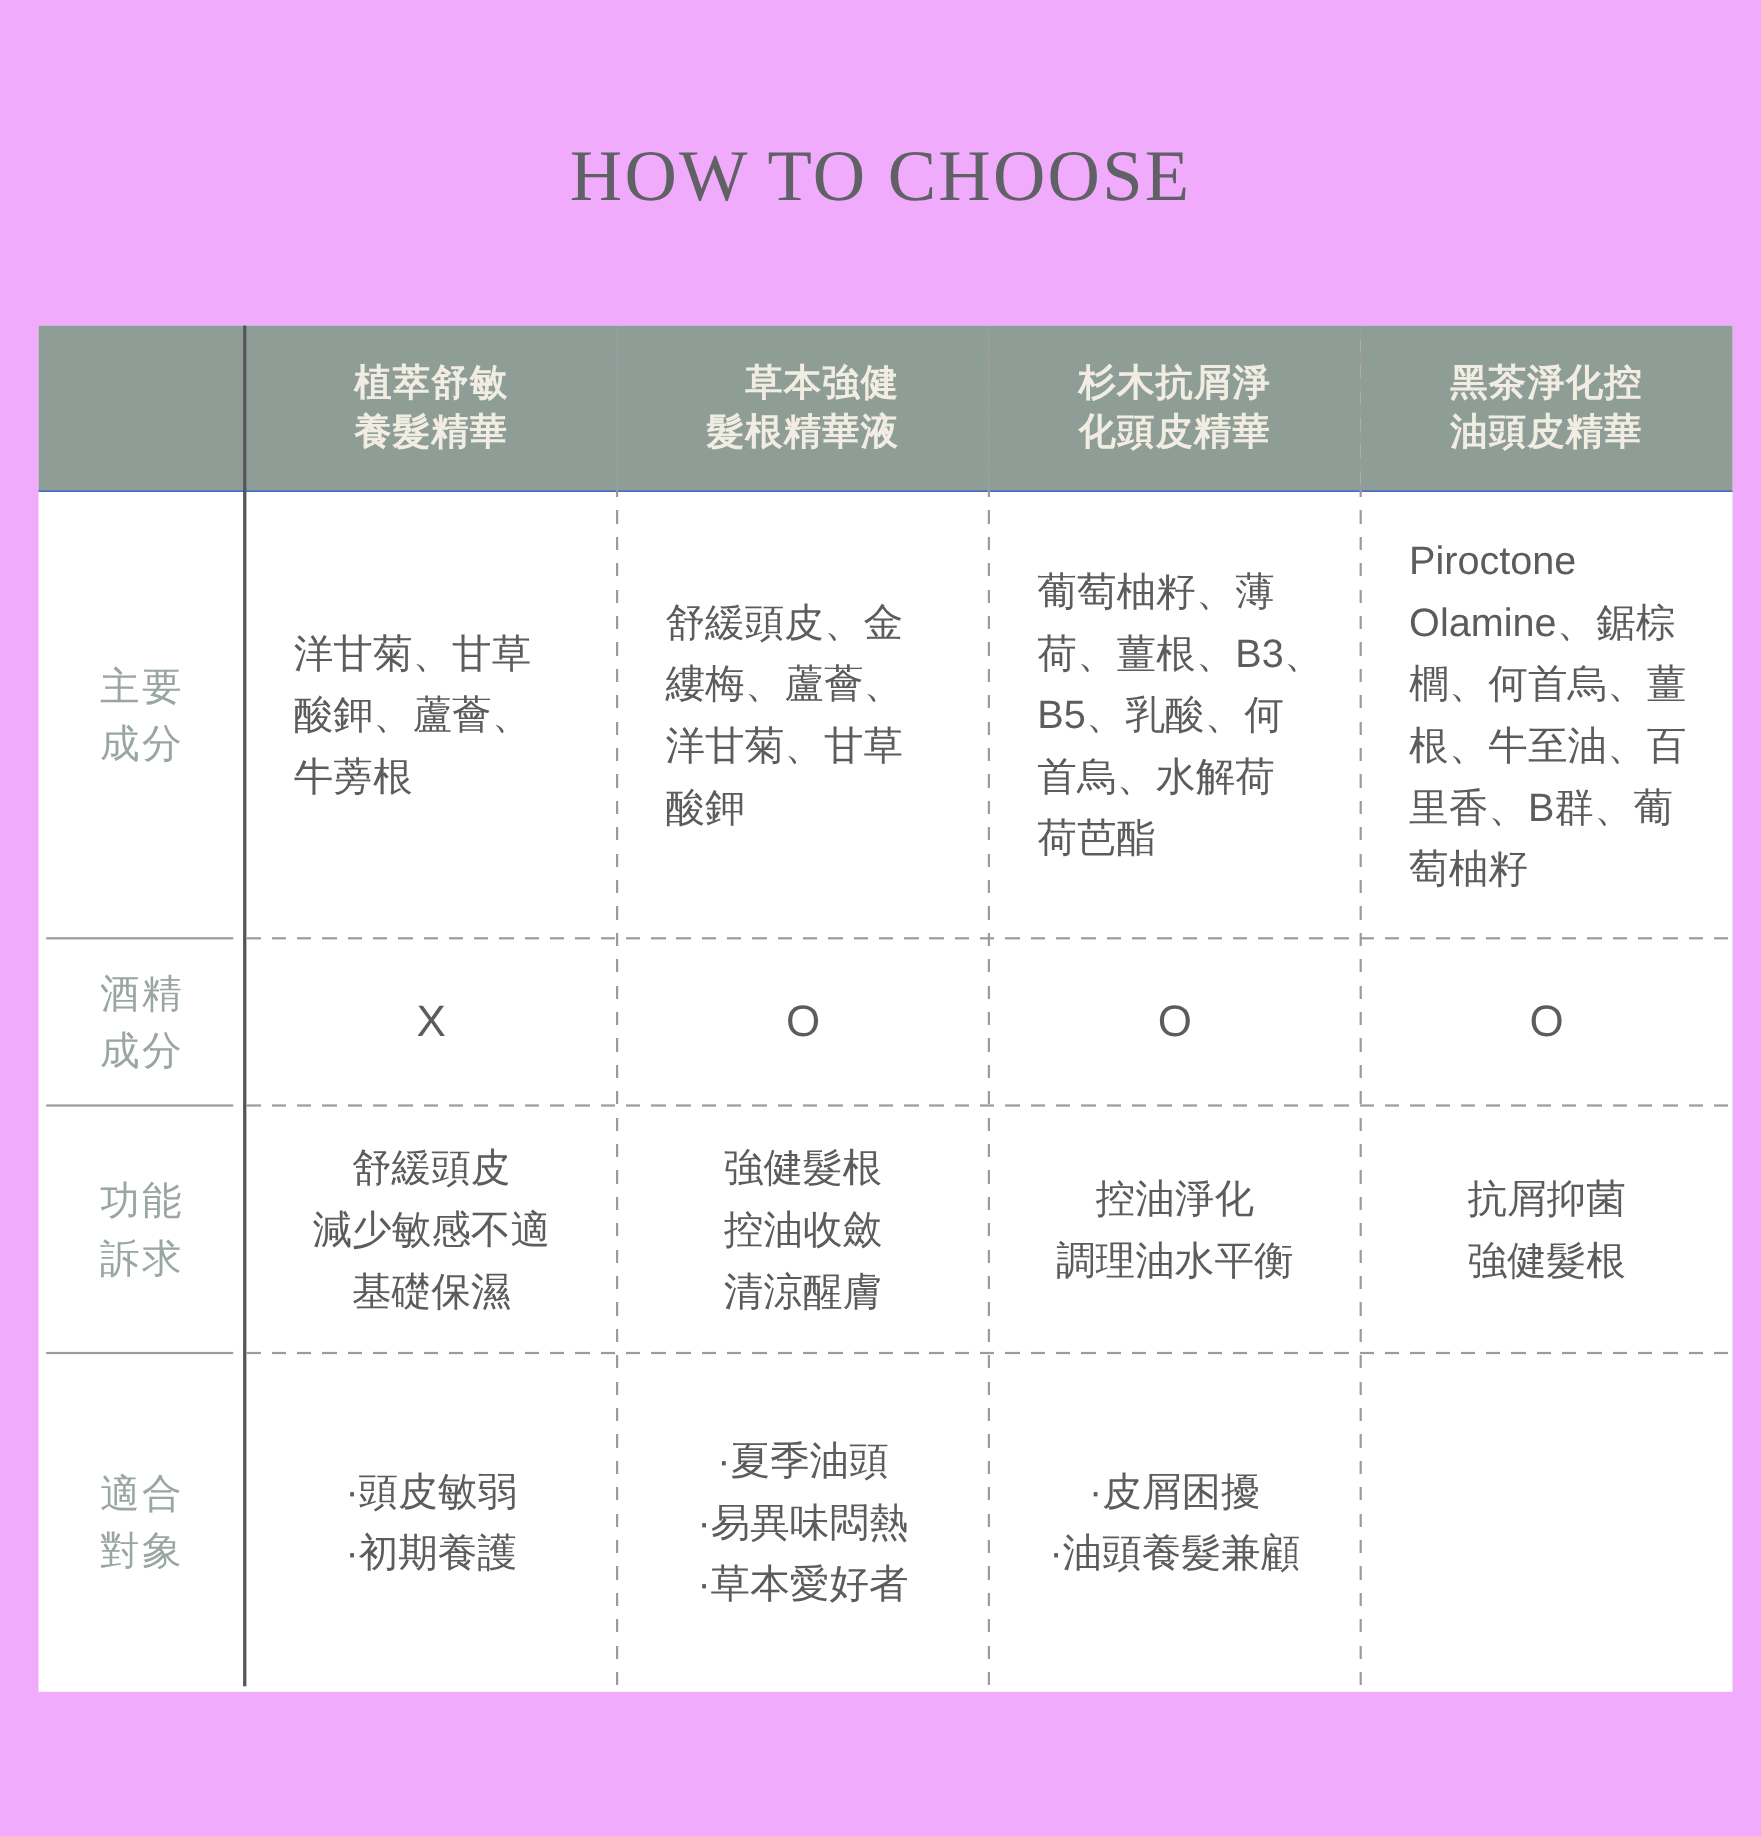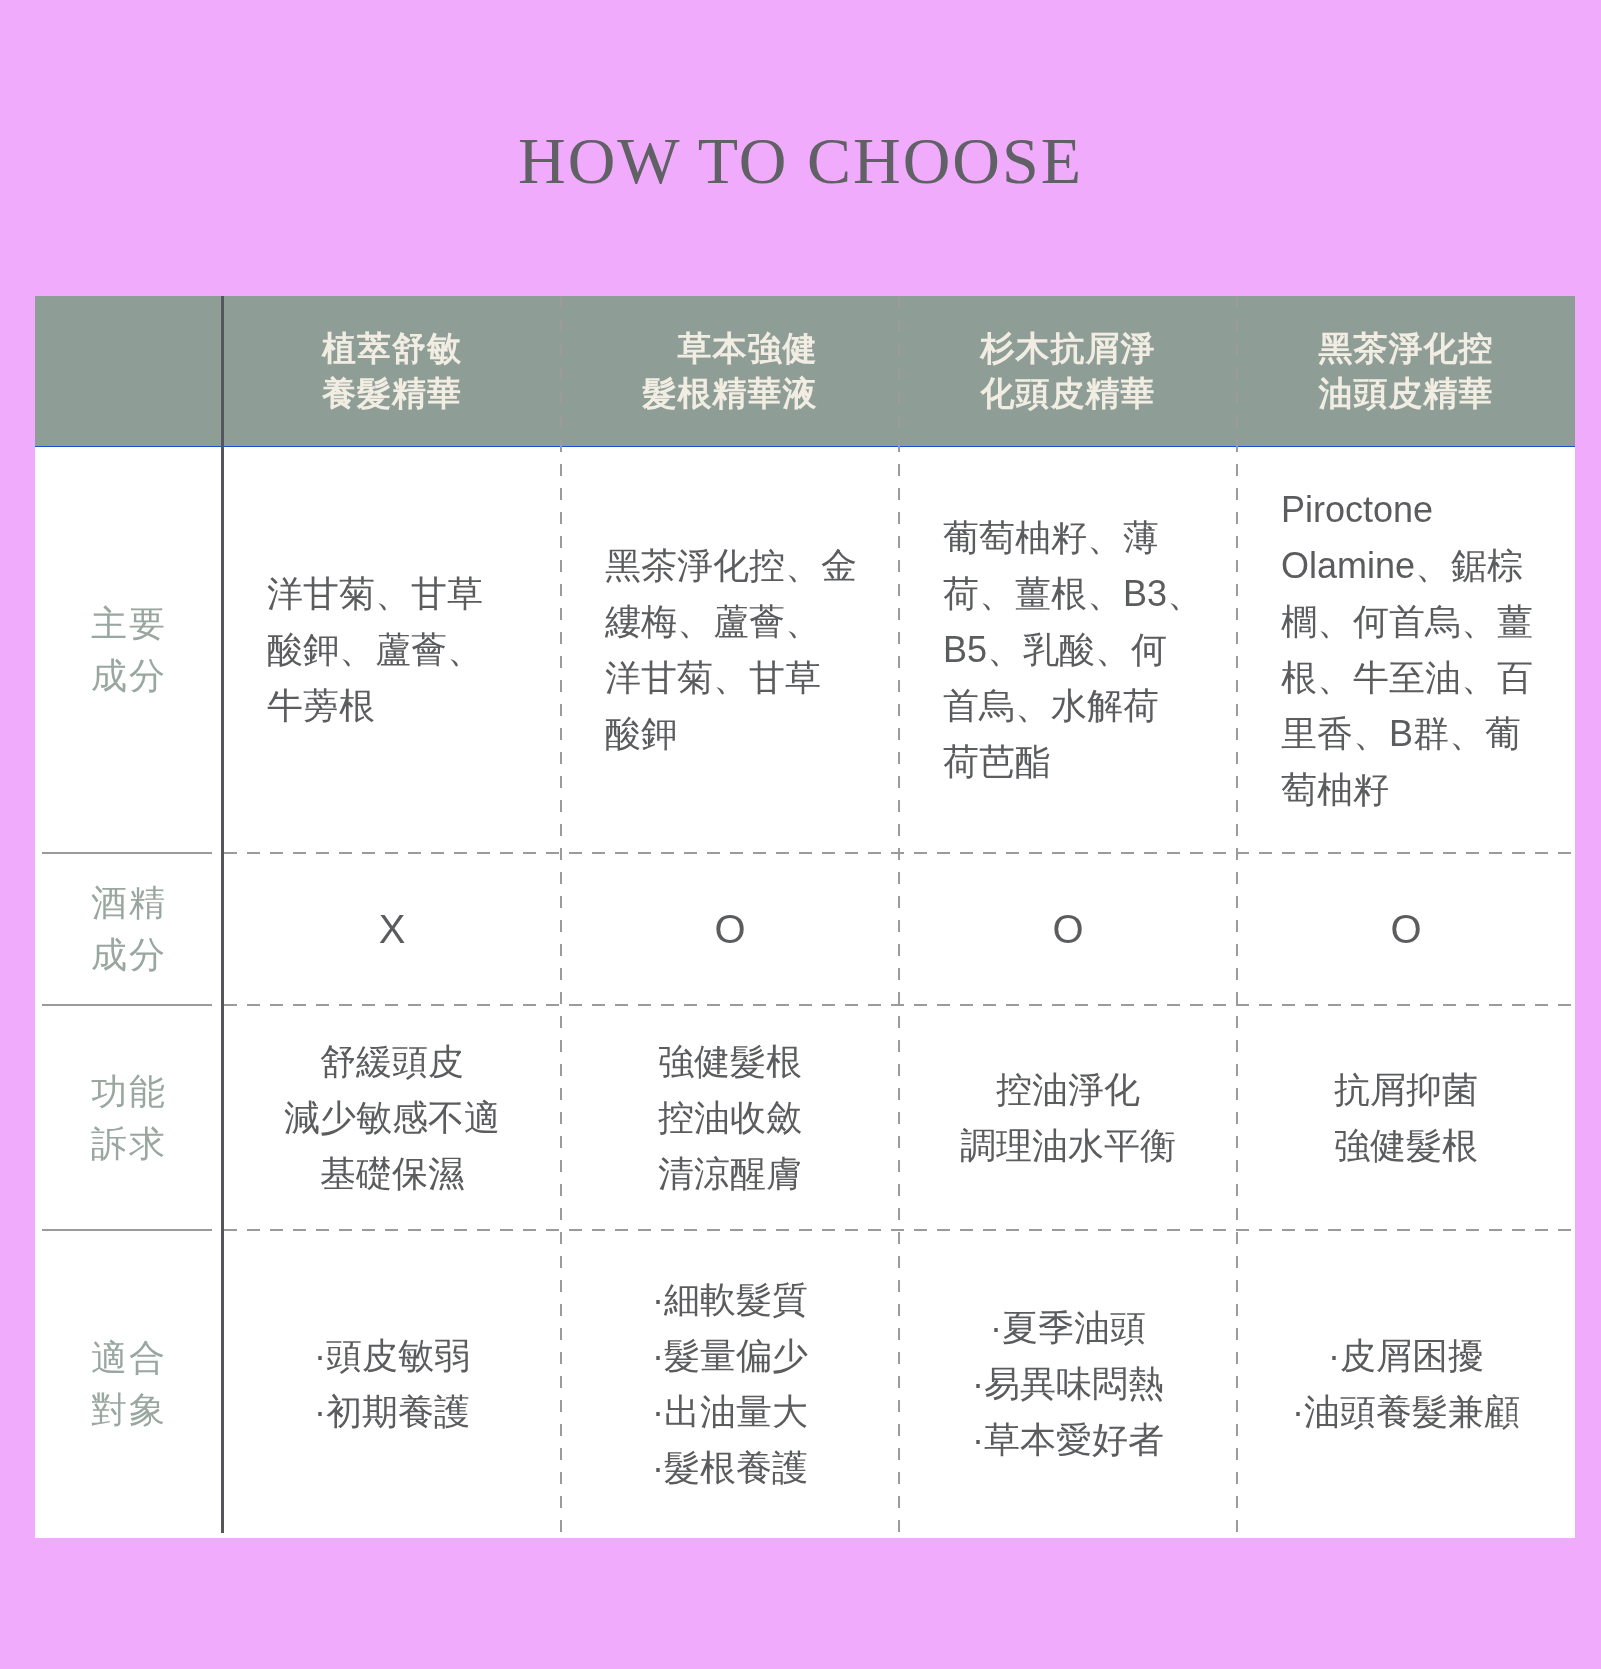--- a/index.html
+++ b/index.html
@@ -74,7 +74,7 @@
     <div class="td left">洋甘菊、甘草
 酸鉀、蘆薈、
 牛蒡根</div>
-    <div class="td left">黑茶淨化控、金
+    <div class="td left">舒緩頭皮、金
 縷梅、蘆薈、
 洋甘菊、甘草
 酸鉀</div>

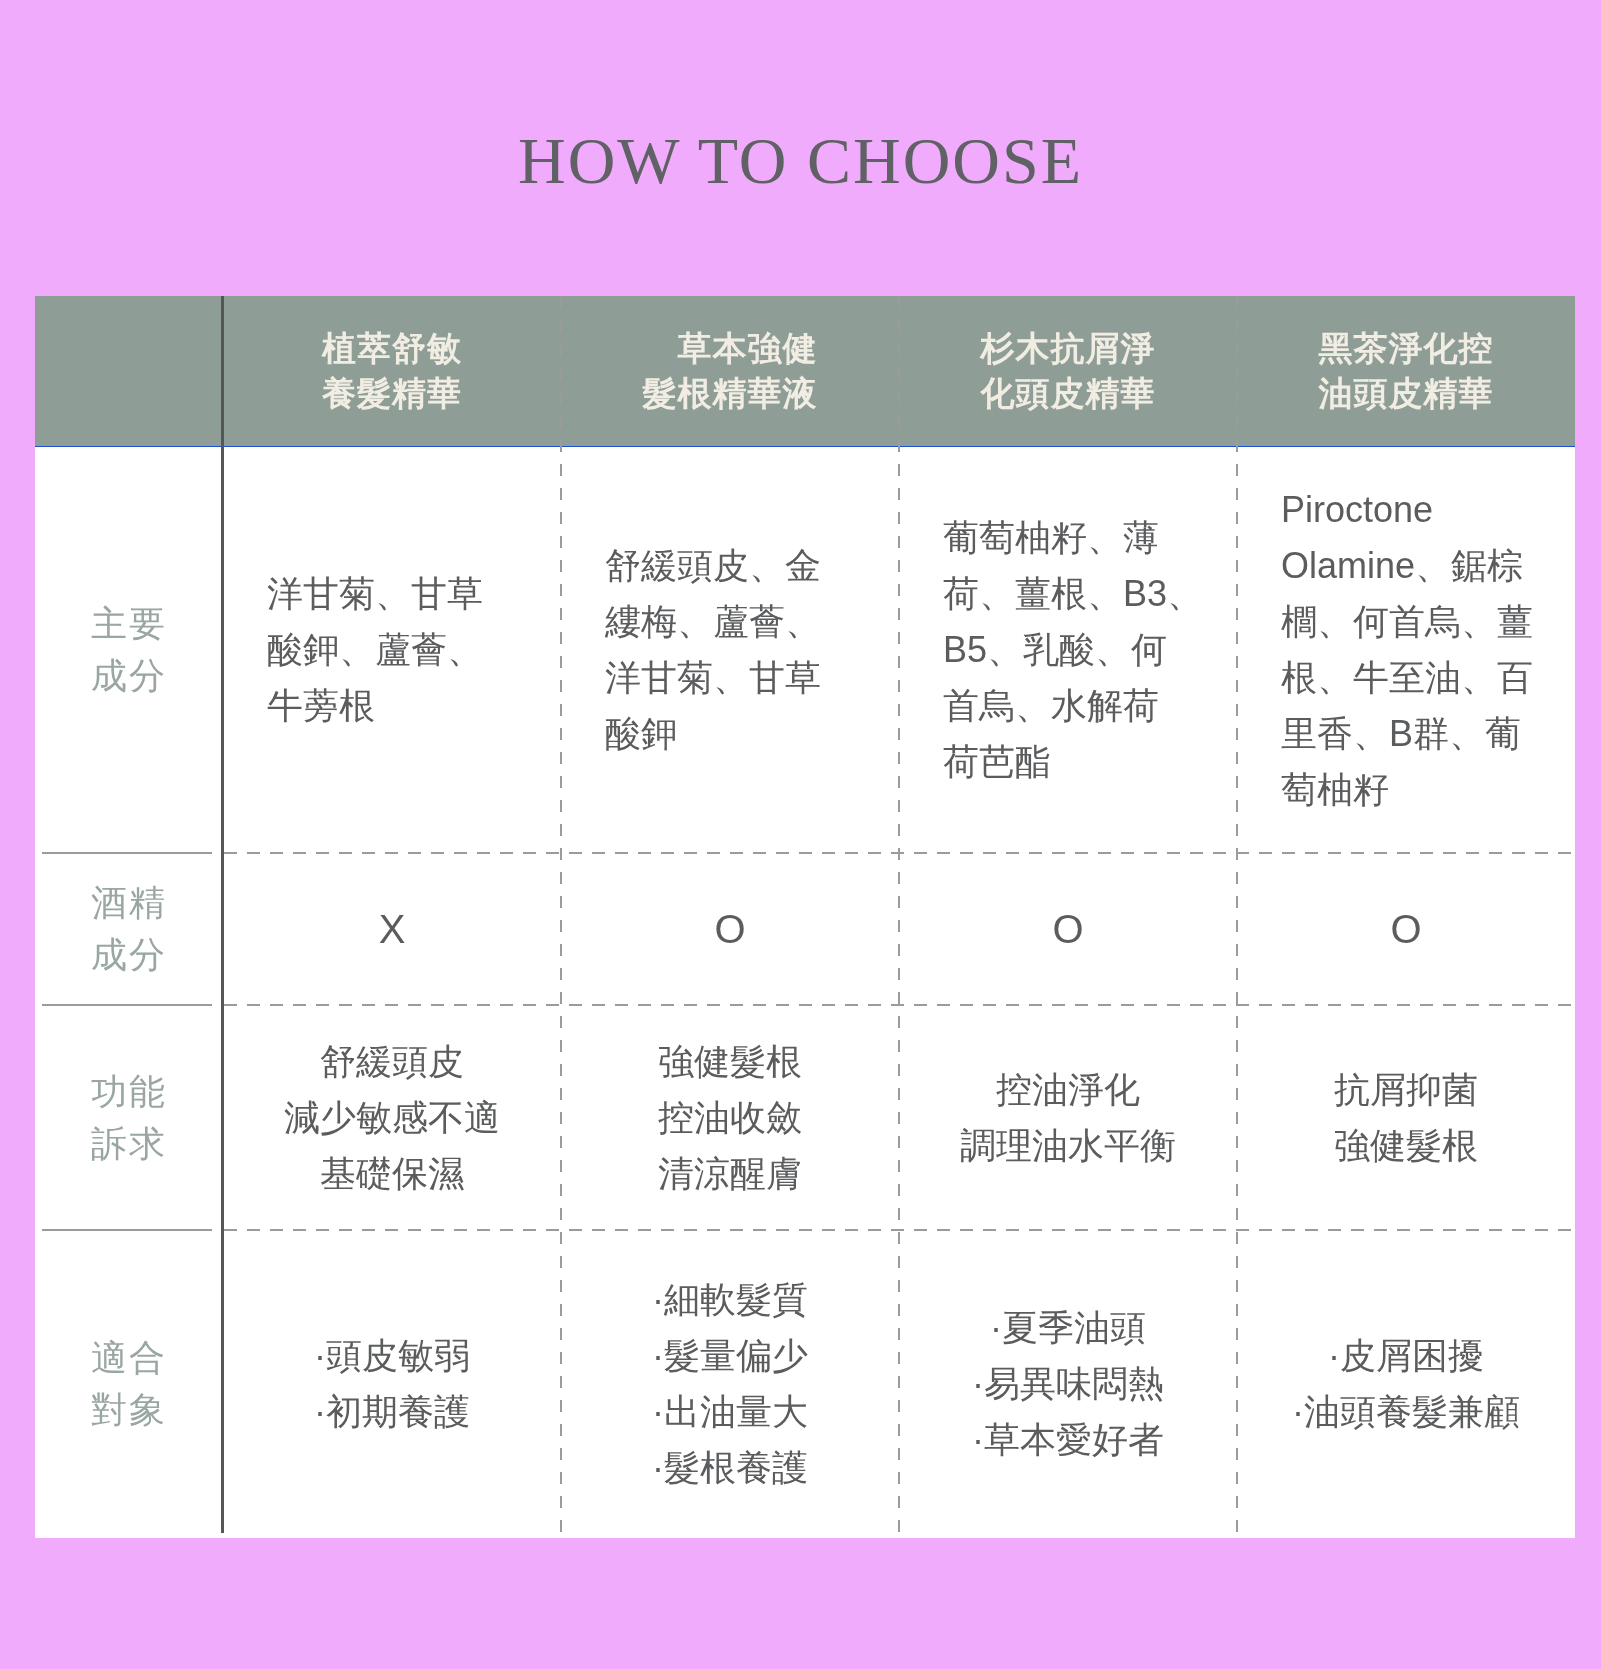--- a/index.html
+++ b/index.html
@@ -114,10 +114,6 @@
 對象</div>
     <div class="td">·頭皮敏弱
 ·初期養護</div>
-    <div class="td">·細軟髮質
-·髮量偏少
-·出油量大
-·髮根養護</div>
     <div class="td">·夏季油頭
 ·易異味悶熱
 ·草本愛好者</div>

